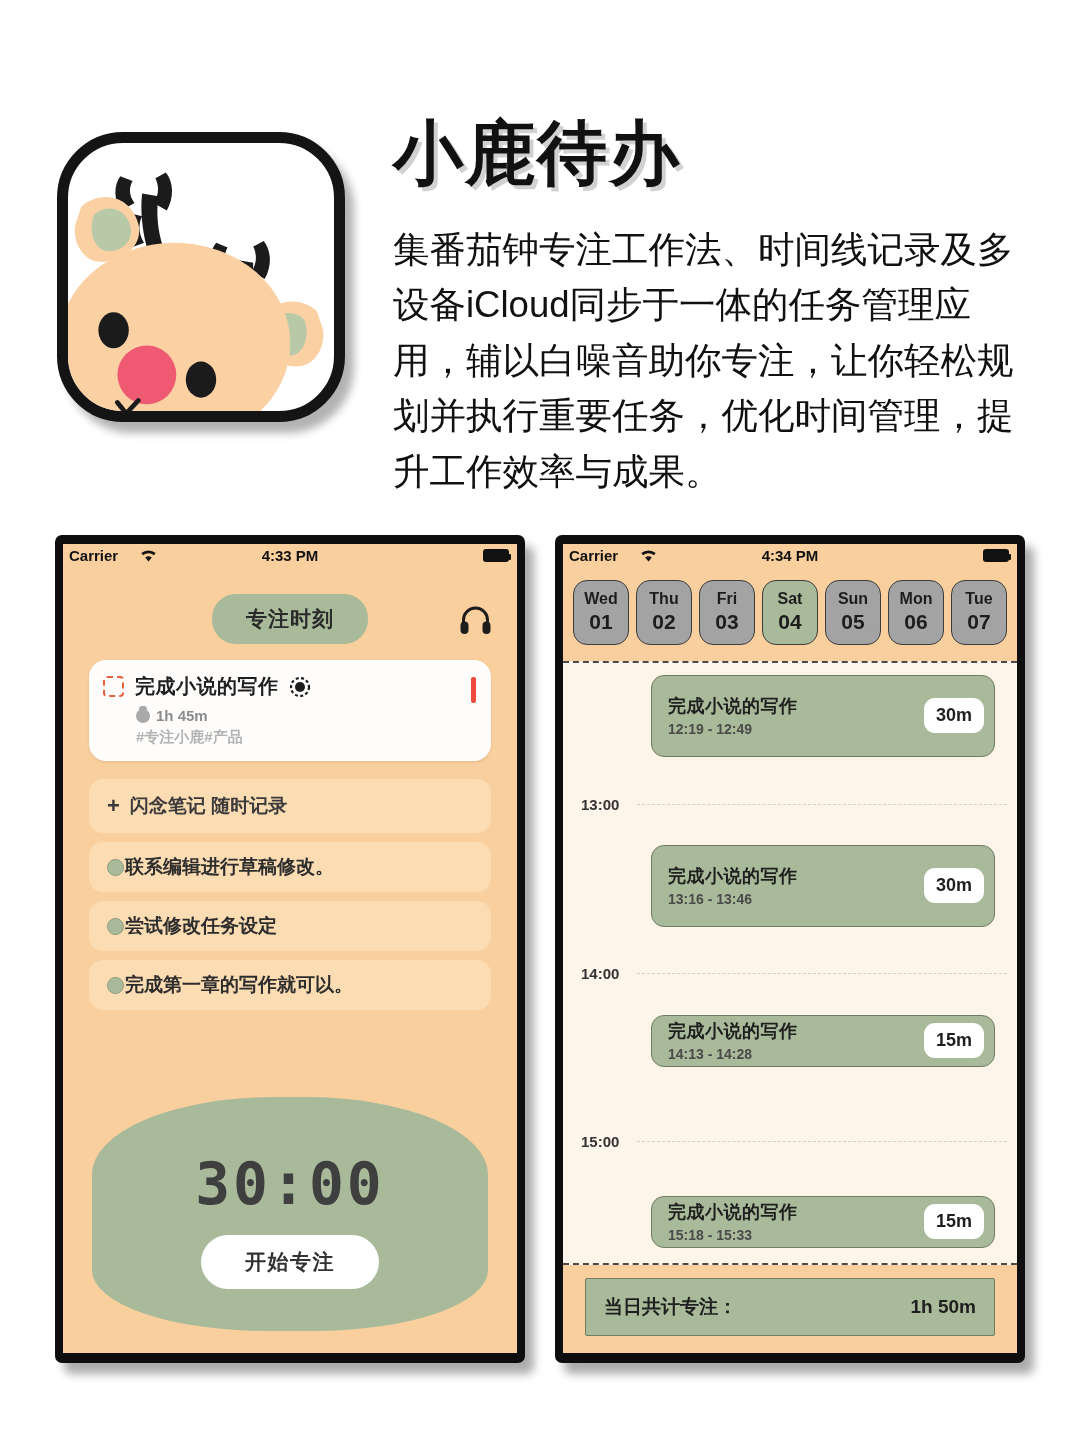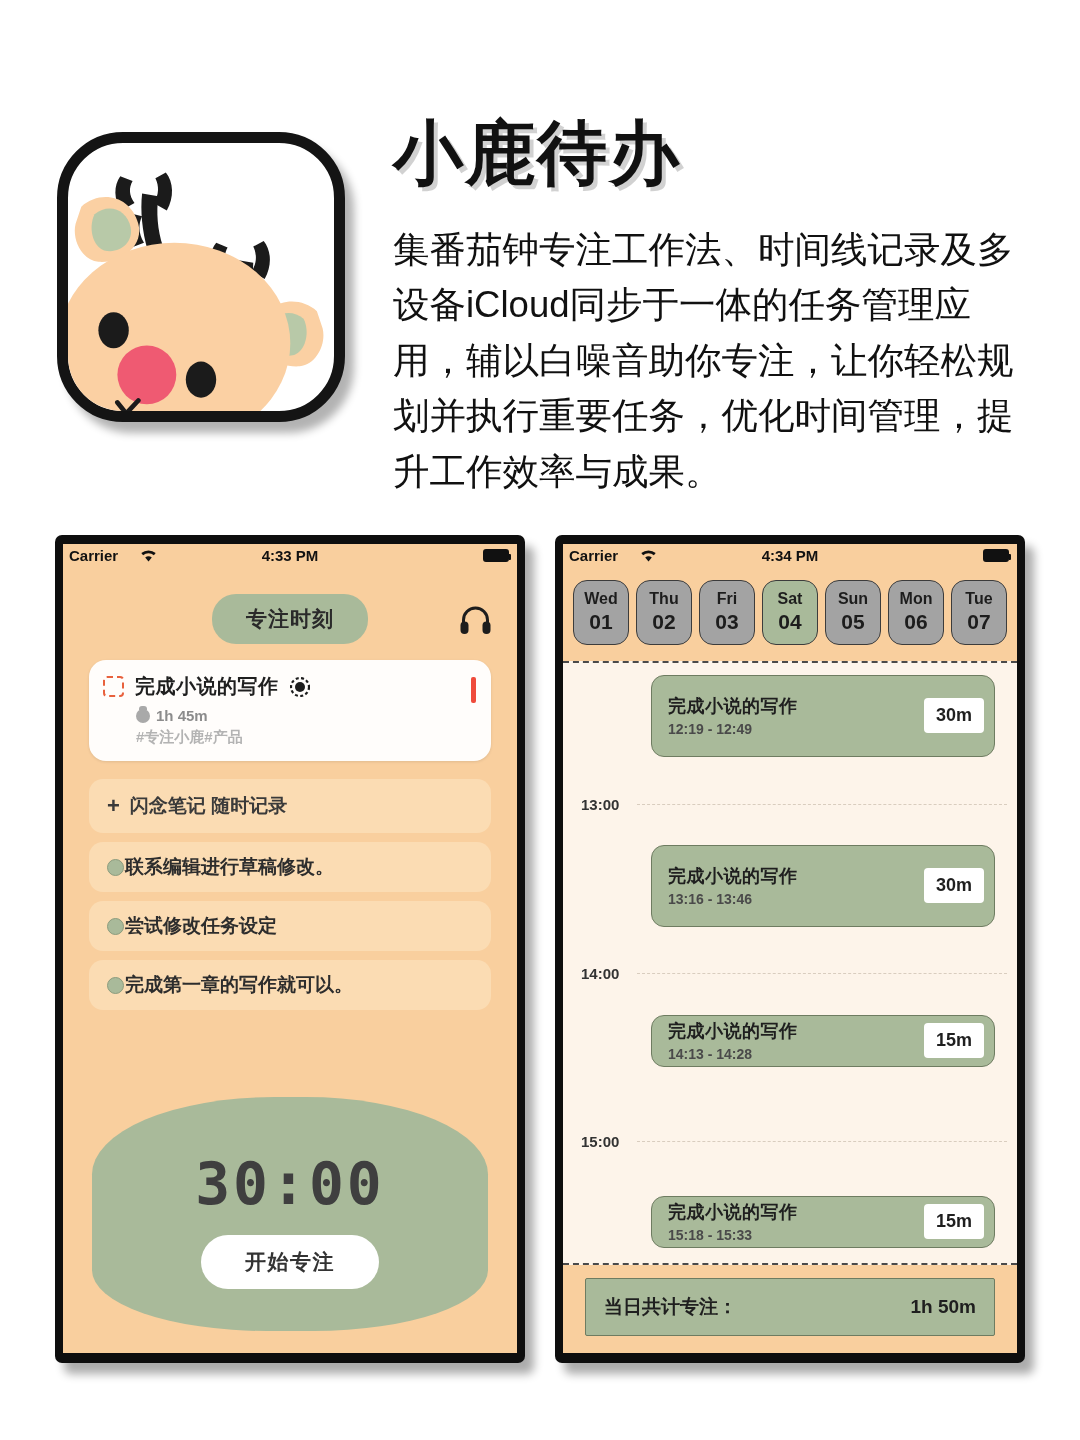--- a/index.html
+++ b/index.html
@@ -258,7 +258,7 @@
   .ev-title{ font-size:18px; font-weight:bold; color:#1f1f1f; letter-spacing:0.5px; }
   .ev-time{ font-size:14px; font-weight:bold; color:#4a4a4a; margin-top:3px; }
   .ev-badge{
-    background:#ffffff; border-radius:4px;
+    background:#ffffff; border-radius:11px;
     padding:7px 12px;
     font-size:18px; font-weight:bold; color:#1f1f1f;
     flex:0 0 auto;

